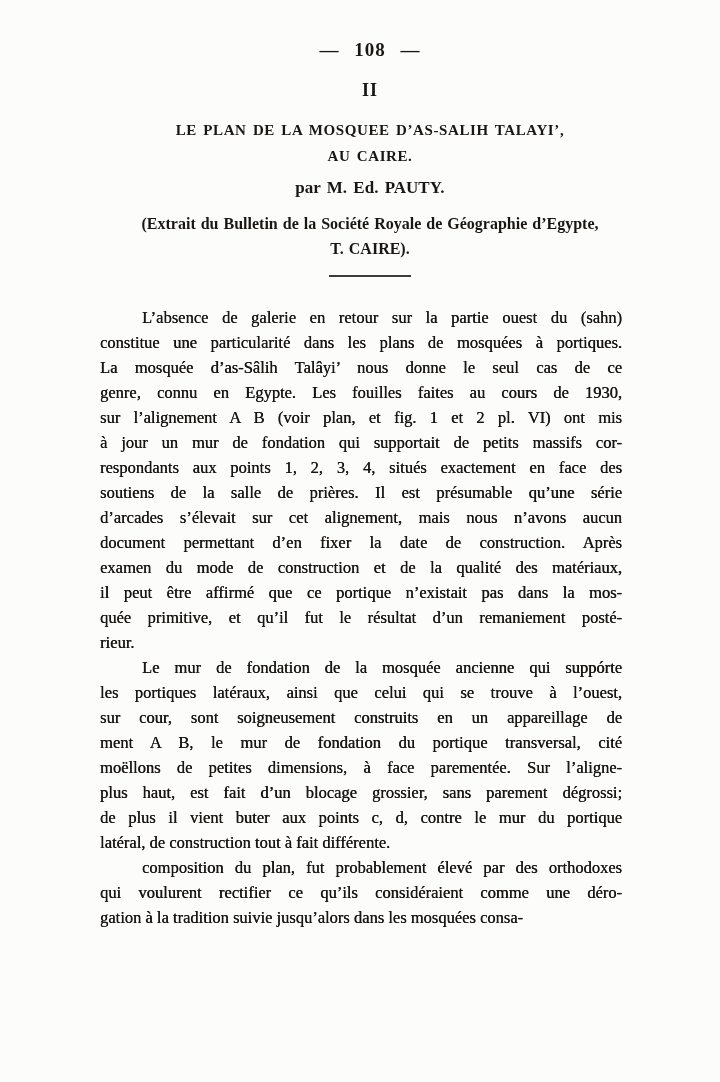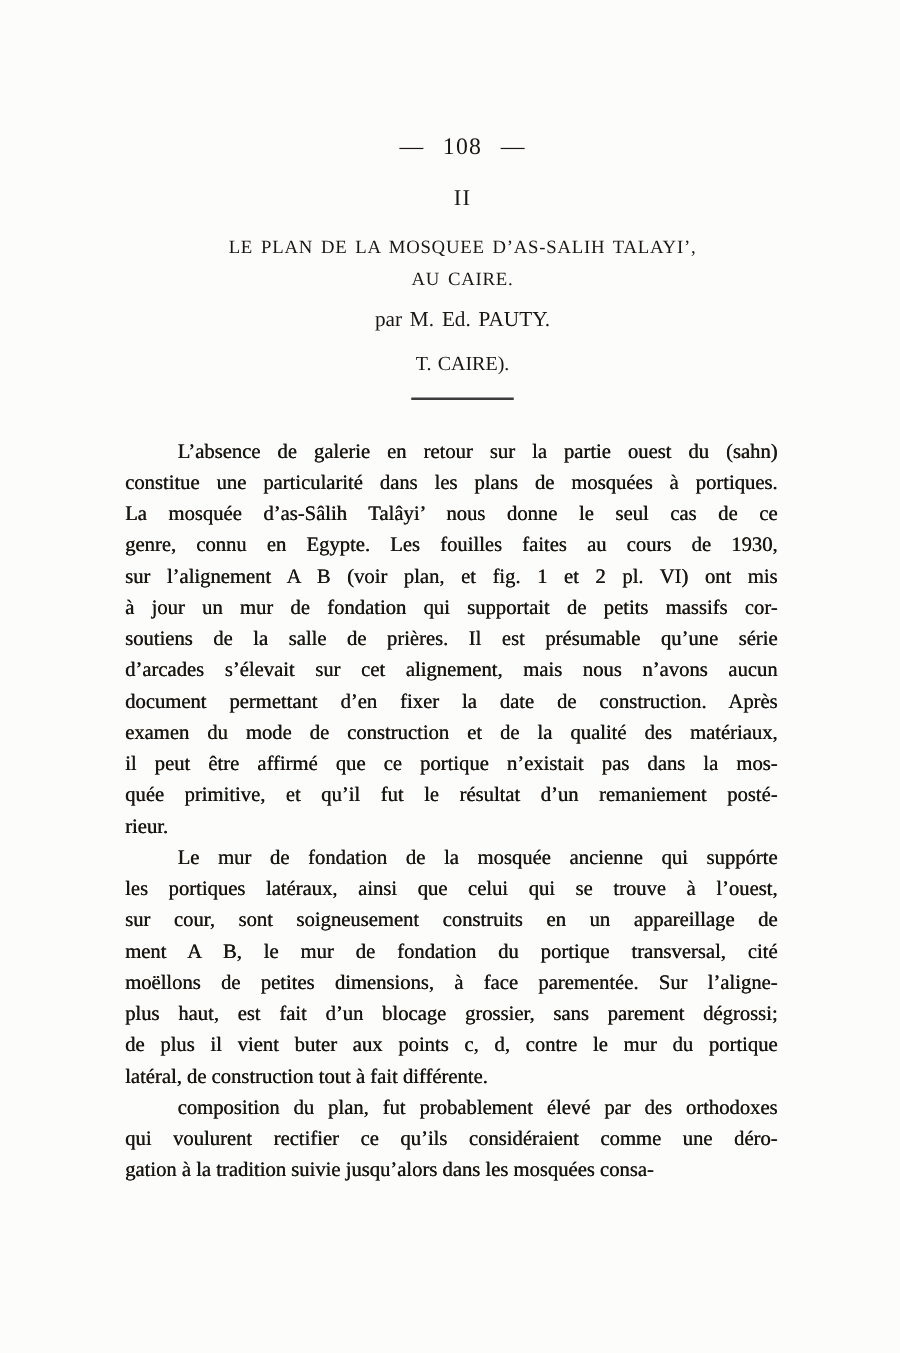--- a/index.html
+++ b/index.html
@@ -18,11 +18,11 @@
     overflow: hidden;
   }
   .head {
-    padding-top: 108px;
+    padding-top: 40px;
     width: 560px;
     margin-left: 90px;
     text-align: center;
-    font-weight: normal;
+    font-weight: bold;
   }
   .pagenum {
     font-size: 19px;

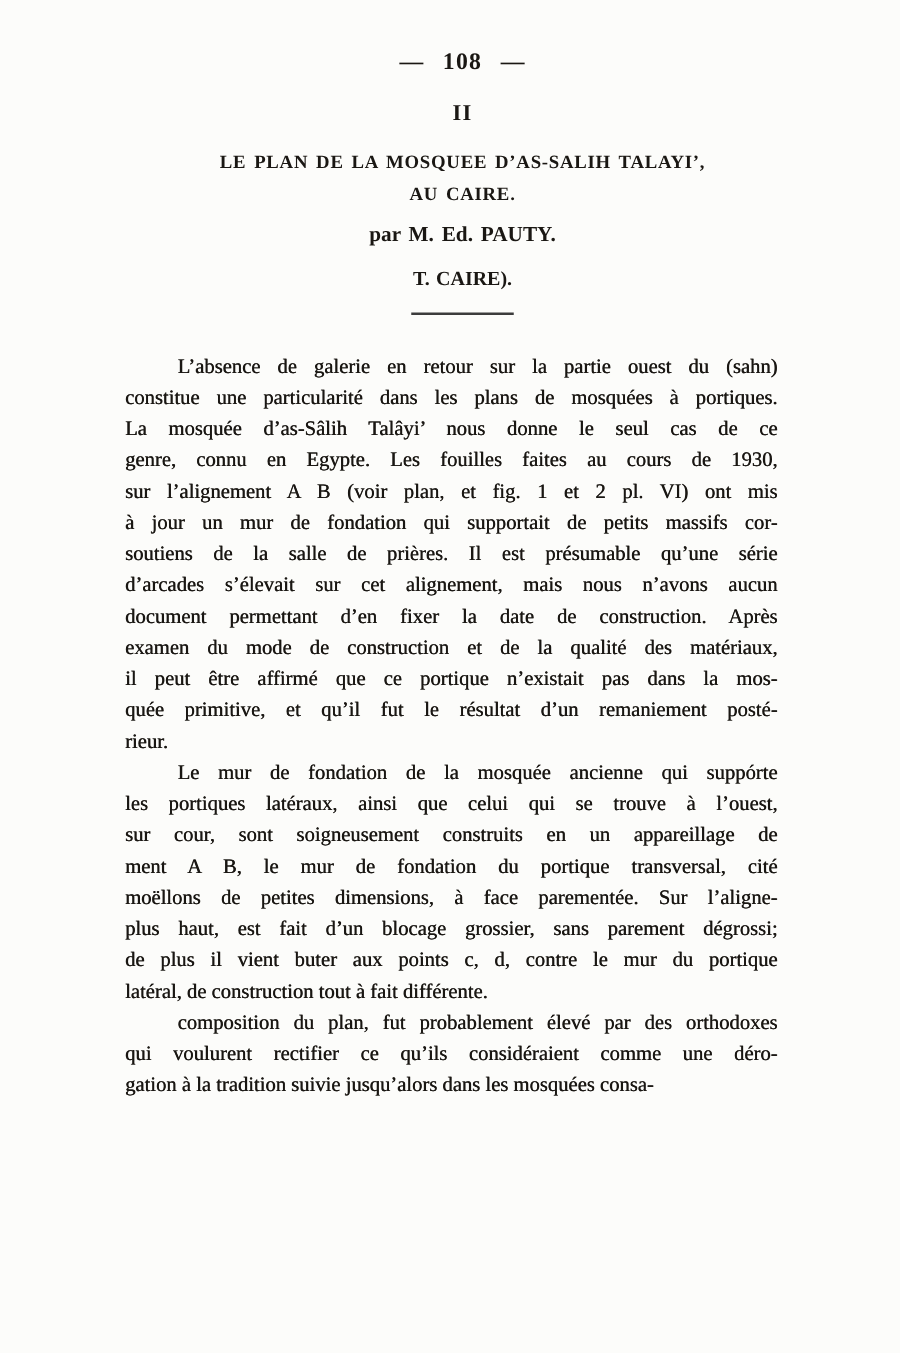--- a/index.html
+++ b/index.html
@@ -95,6 +95,7 @@
     </div>
     <div class="byline">par M. Ed. PAUTY.</div>
     <div class="source">
+      <div>(Extrait du Bulletin de la Société Royale de Géographie d’Egypte,</div>
       <div>T. CAIRE).</div>
     </div>
     <div class="rule"></div>

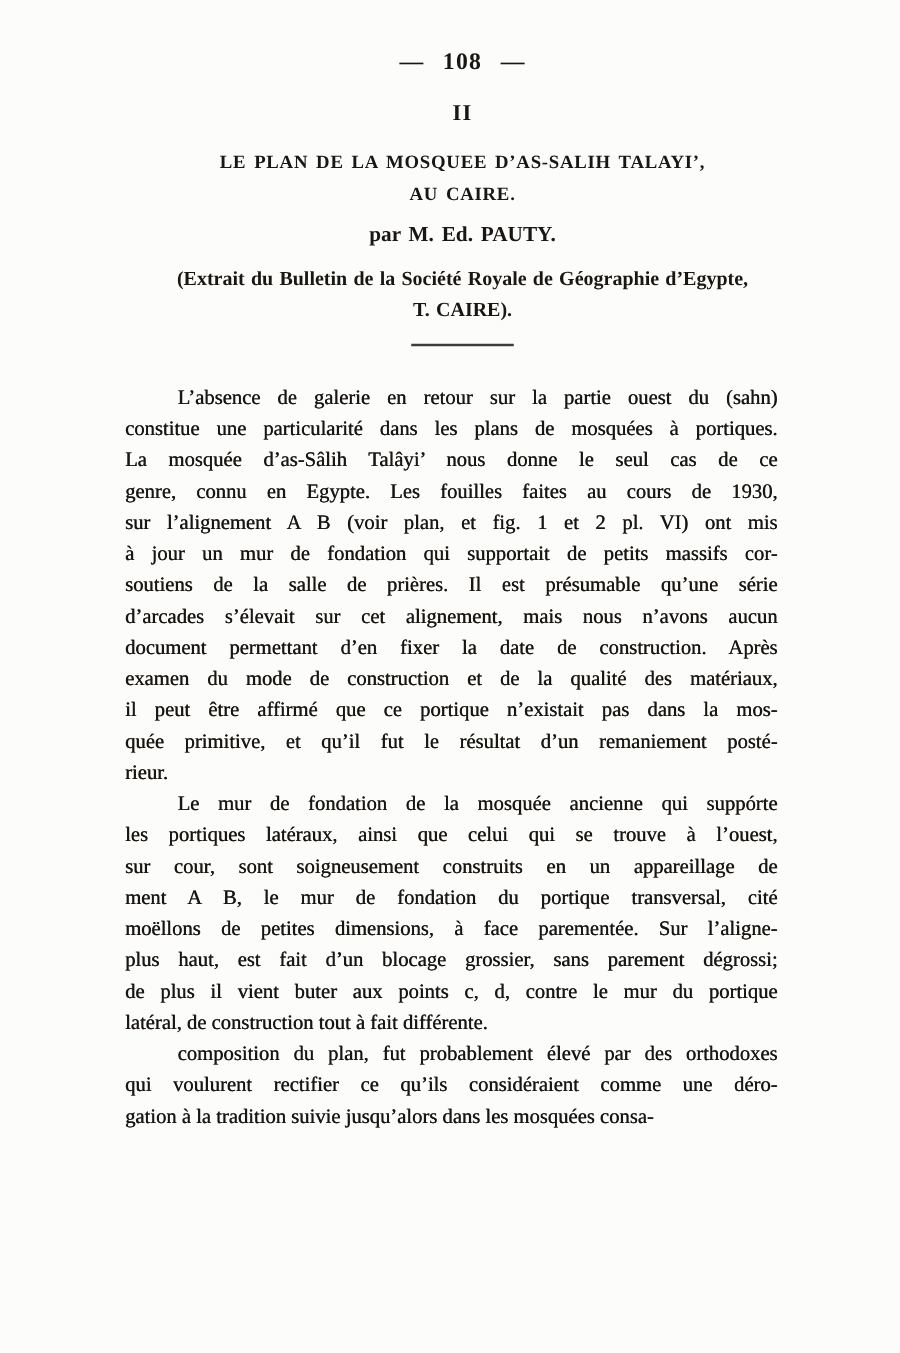--- a/index.html
+++ b/index.html
@@ -109,6 +109,7 @@
         <div class="line">genre, connu en Egypte. Les fouilles faites au cours de 1930,</div>
         <div class="line">sur l’alignement A B (voir plan, et fig. 1 et 2 pl. VI) ont mis</div>
         <div class="line">à jour un mur de fondation qui supportait de petits massifs cor-</div>
+        <div class="line">respondants aux points 1, 2, 3, 4, situés exactement en face des</div>
         <div class="line">soutiens de la salle de prières. Il est présumable qu’une série</div>
         <div class="line">d’arcades s’élevait sur cet alignement, mais nous n’avons aucun</div>
         <div class="line">document permettant d’en fixer la date de construction. Après</div>

